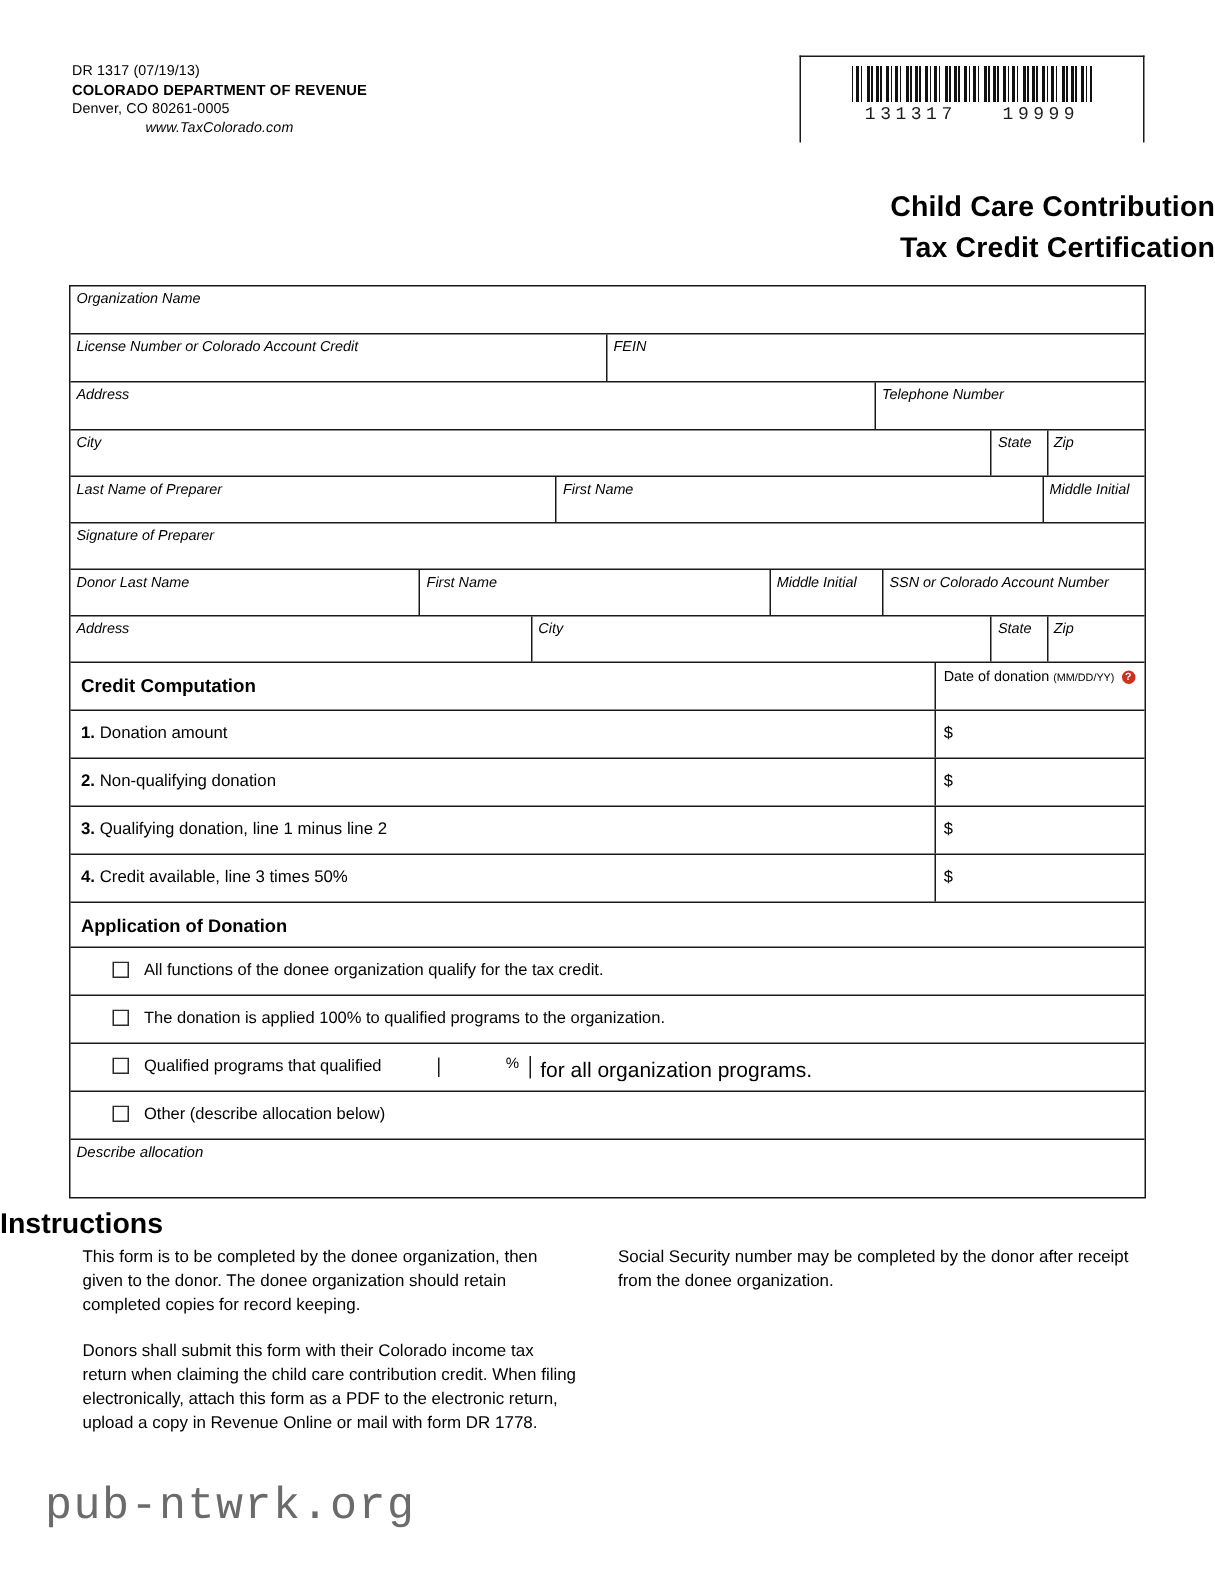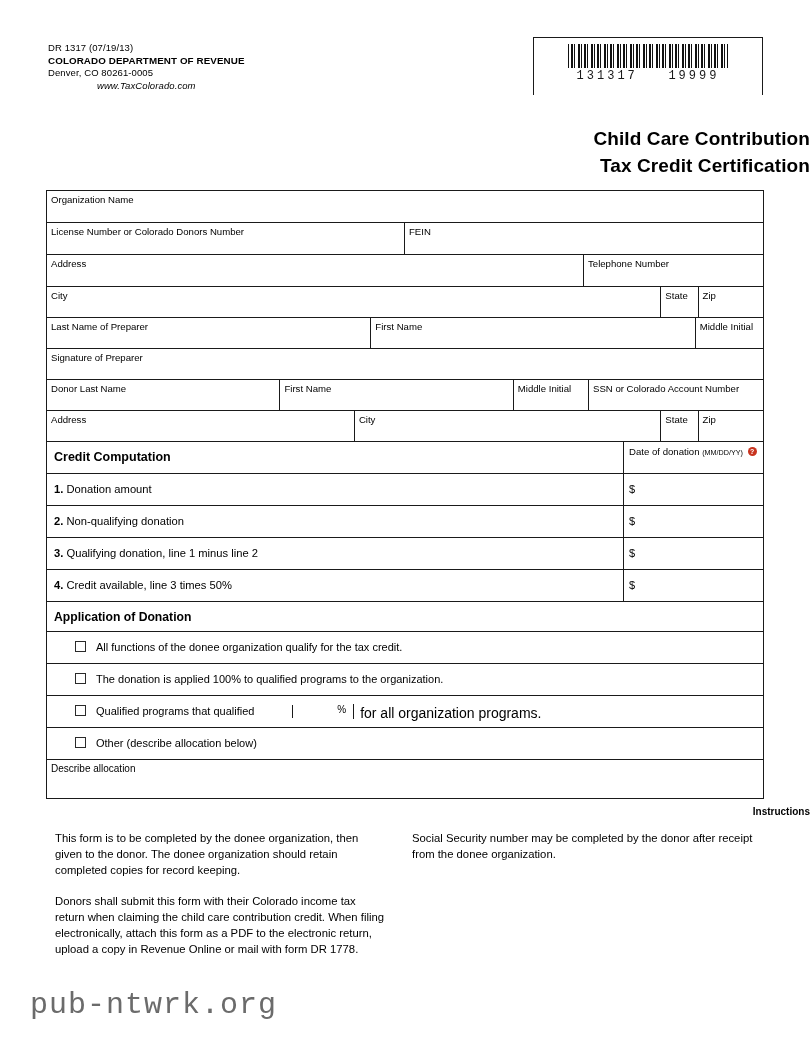--- a/index.html
+++ b/index.html
@@ -108,7 +108,7 @@
     overflow: hidden;
   }
   .cell:last-child { border-right: none; }
-  .cell .lbl { display: block; white-space: nowrap; }
+  .cell .lbl { display: block; white-space: nowrap; font-style: italic; }
 
   .h30 { height: 30px; }
   .h32 { height: 32px; }

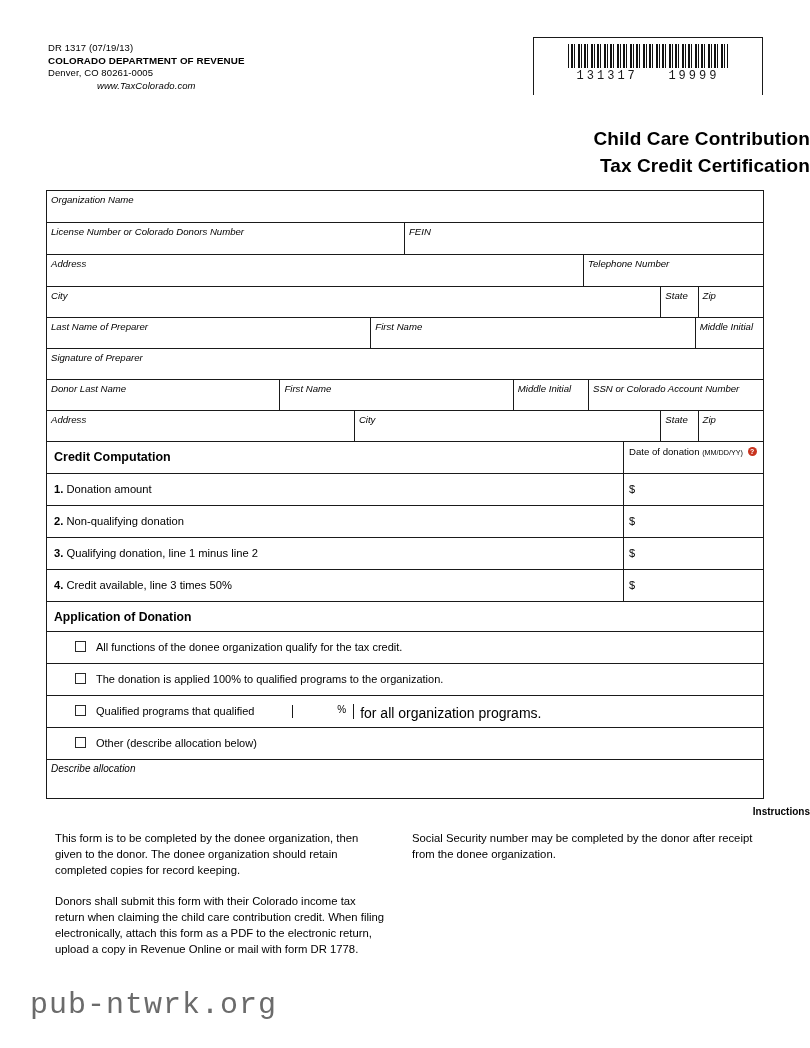--- a/index.html
+++ b/index.html
@@ -258,7 +258,7 @@
 
     <div class="row h32">
       <div class="cell" style="width:50%">
-        <span class="lbl">License Number or Colorado Donors Number</span>
+        <span class="lbl">License Number or Colorado Account Credit</span>
       </div>
       <div class="cell" style="width:50%">
         <span class="lbl">FEIN</span>

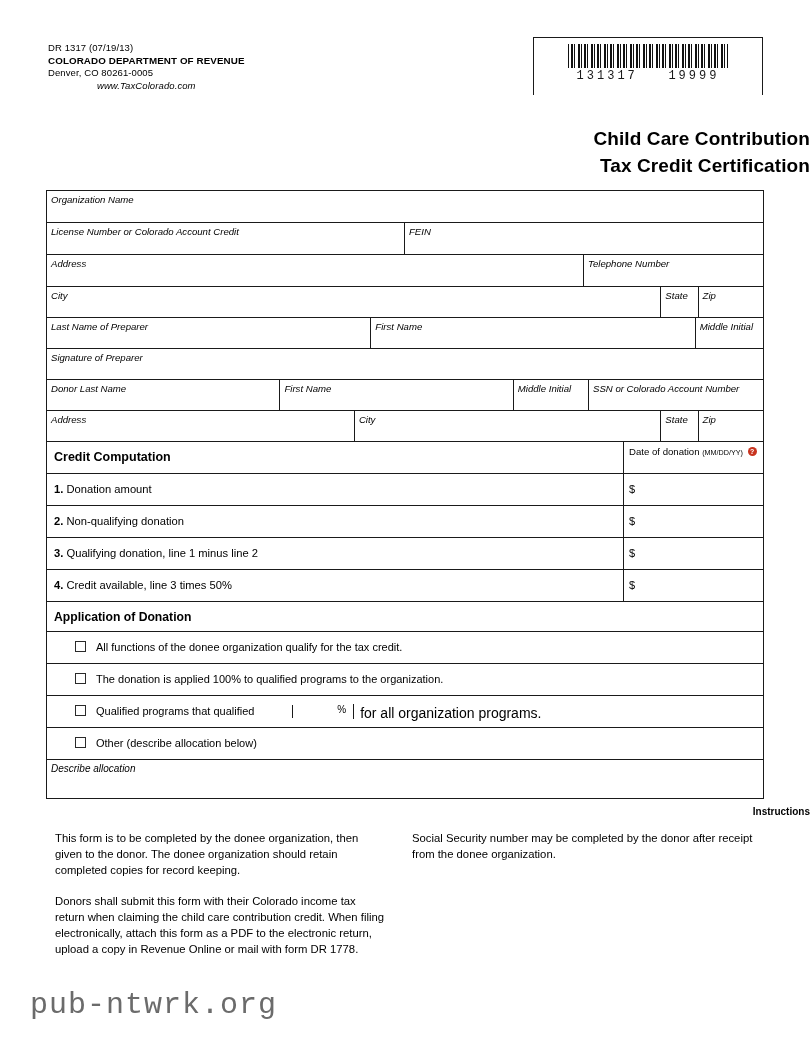--- a/index.html
+++ b/index.html
@@ -200,8 +200,8 @@
     position: absolute;
     left: 0; right: 0;
     top: 806px;
-    text-align: right;
-    font-size: 10px;
+    text-align: left;
+    font-size: 19px;
     font-weight: bold;
   }
   .instr-col {

